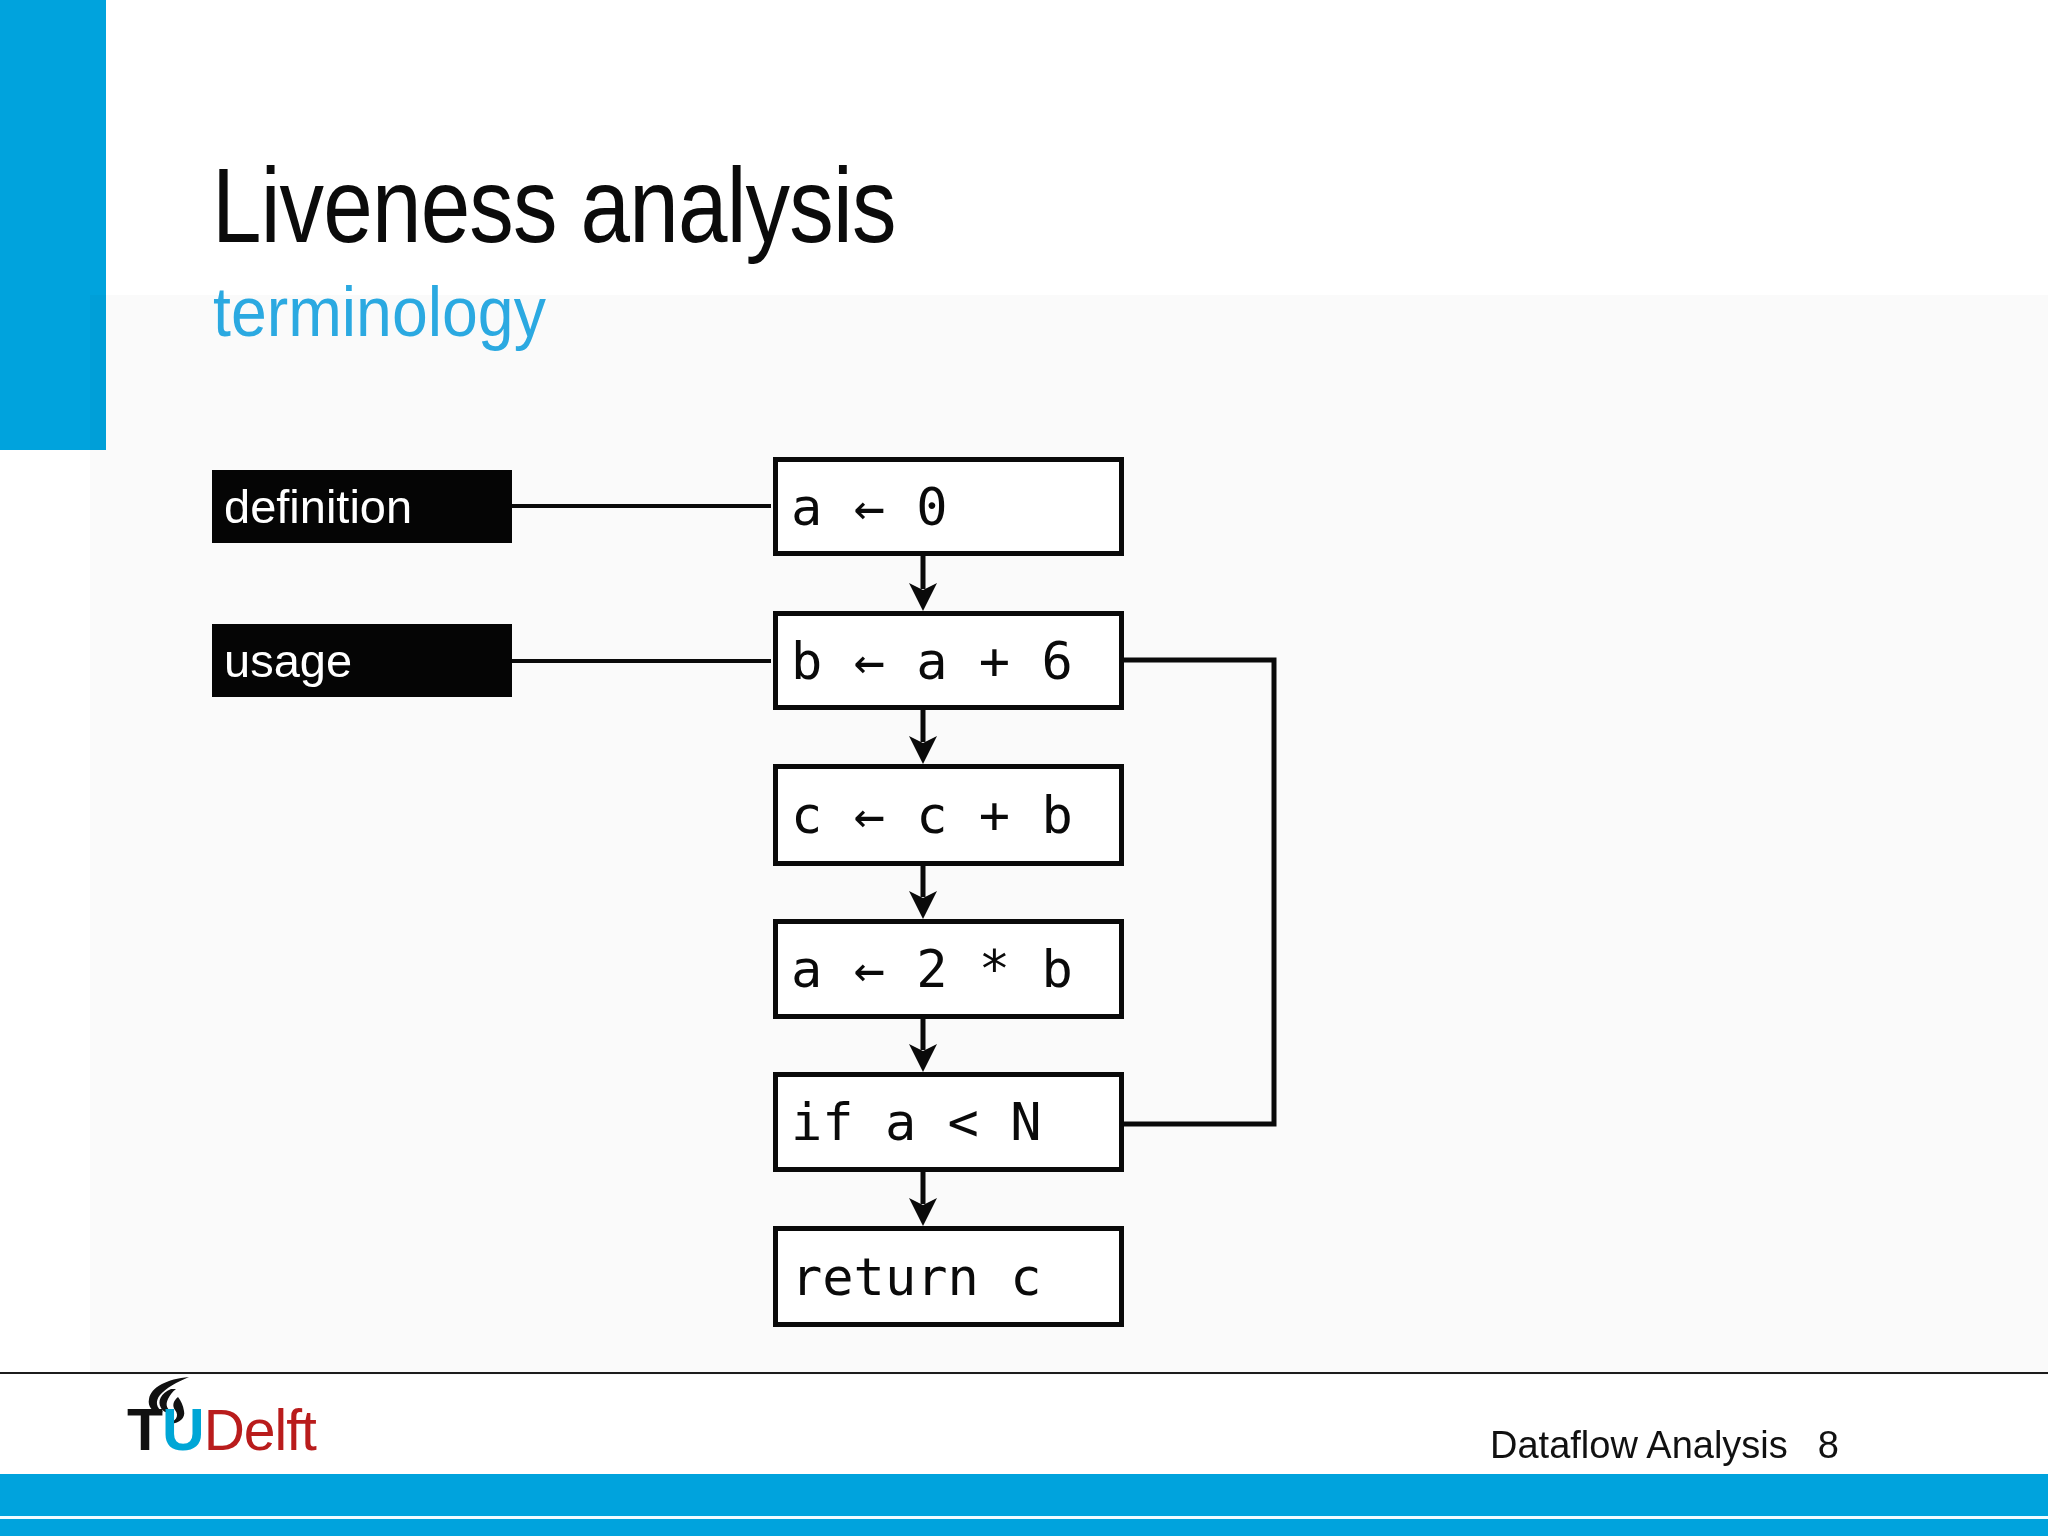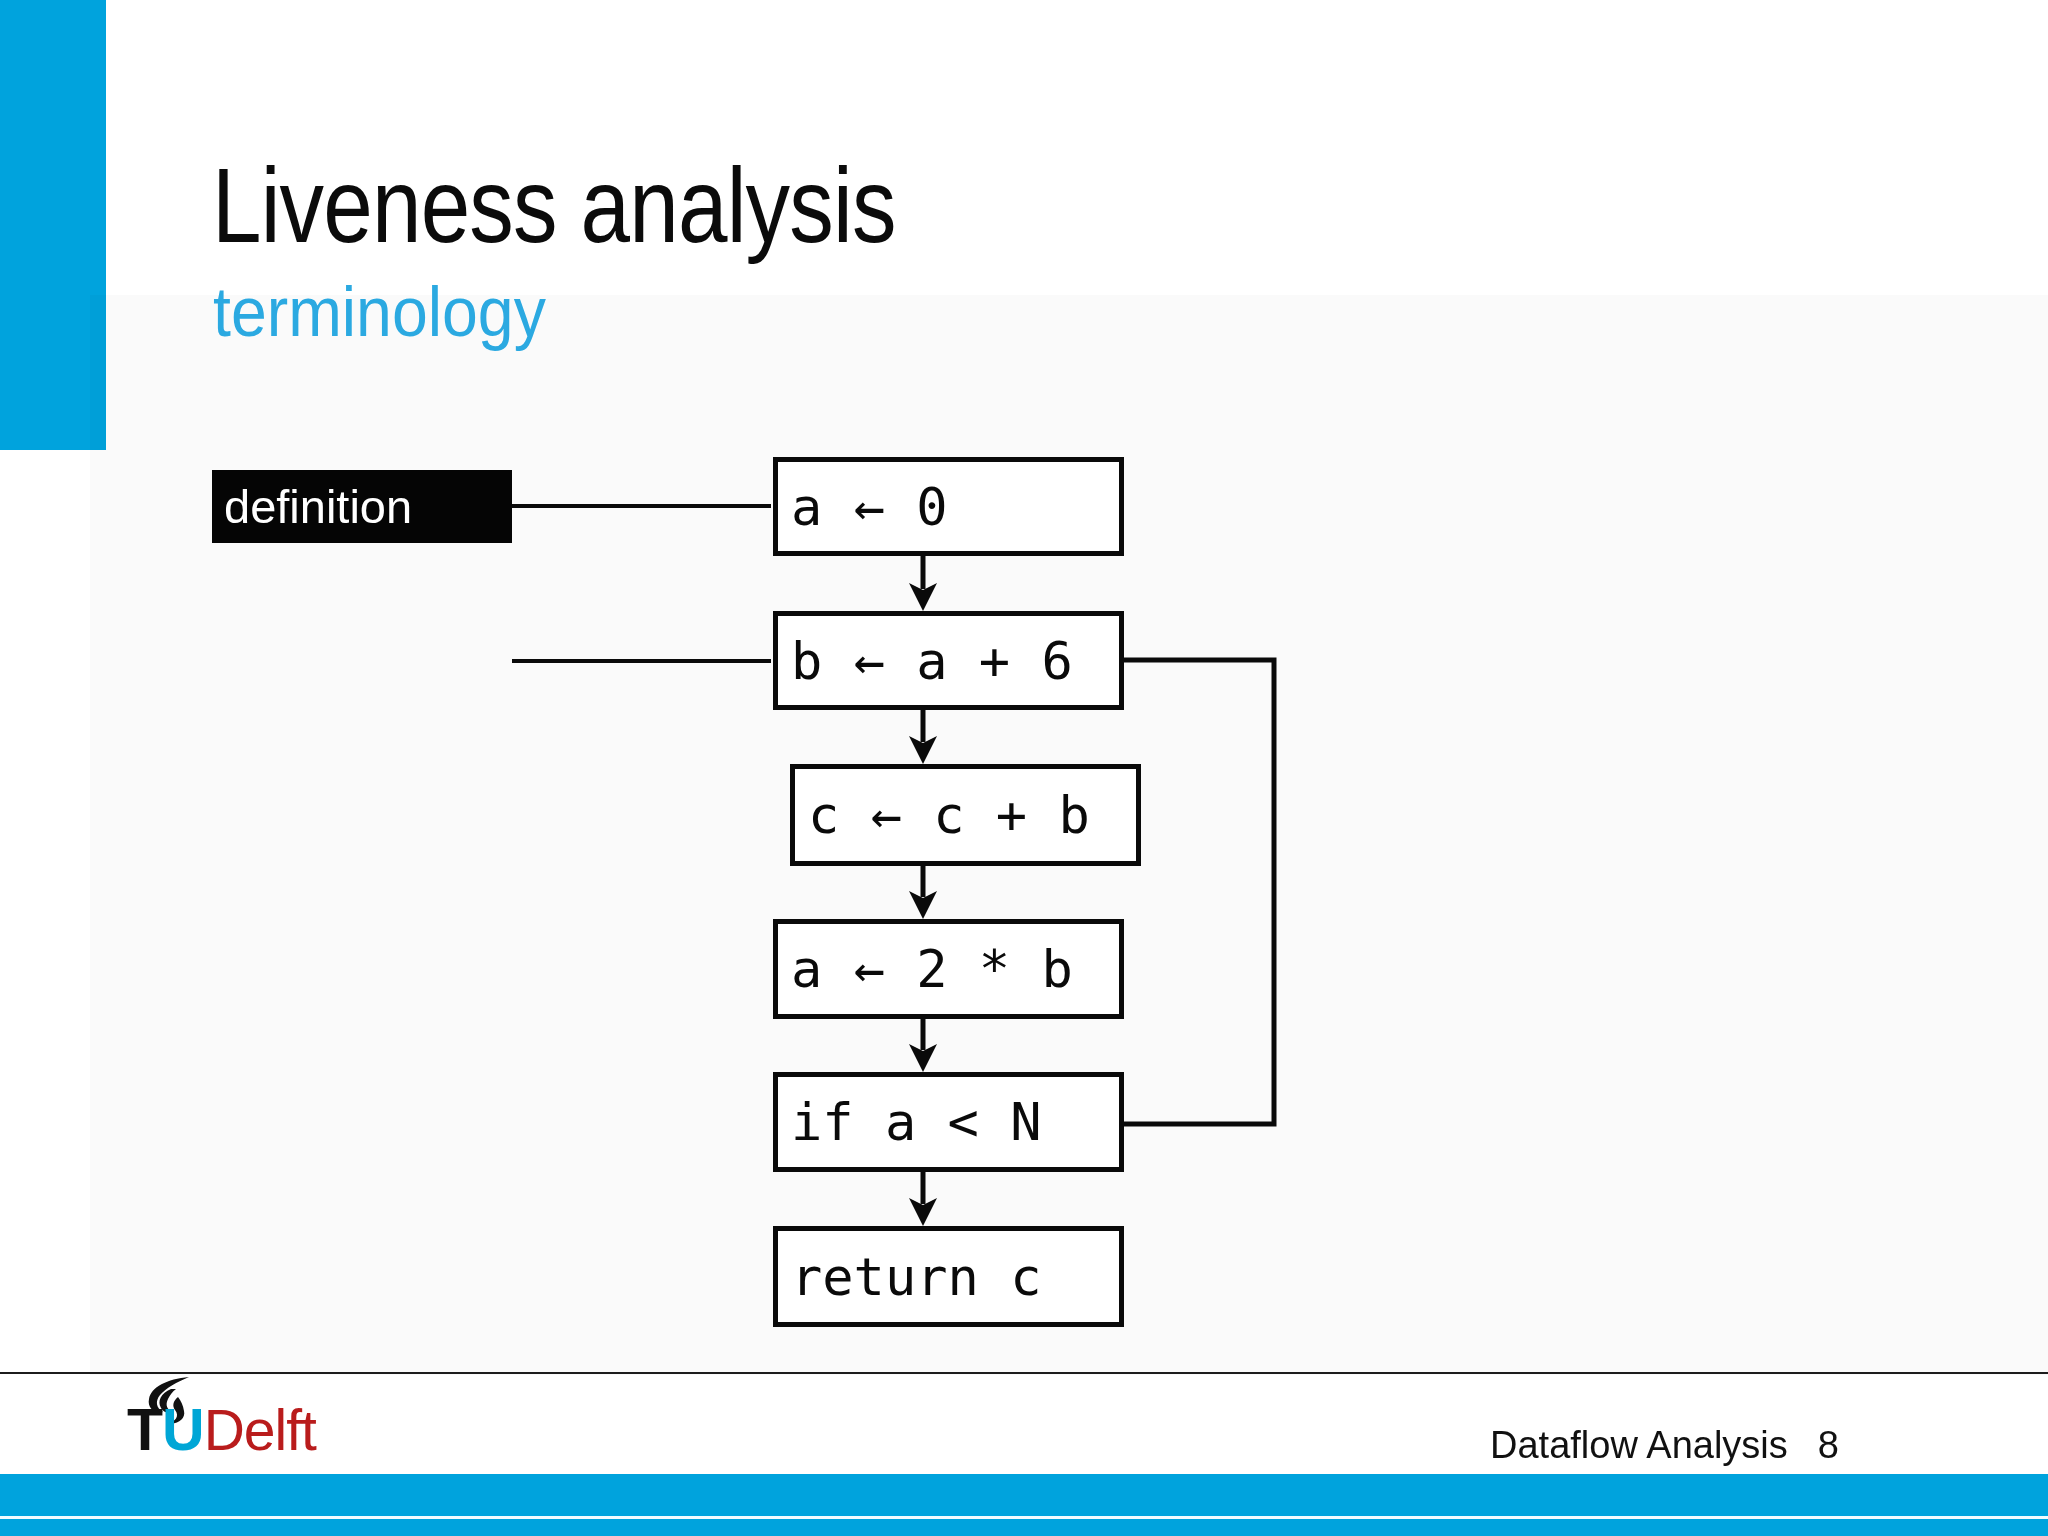--- a/index.html
+++ b/index.html
@@ -93,6 +93,9 @@
   <div class="term-label def">
     <span>definition</span>
   </div>
+  <div class="term-label use">
+    <span>usage</span>
+  </div>
 
   <svg class="edges-svg" width="2048" height="1536" viewBox="0 0 2048 1536">
 

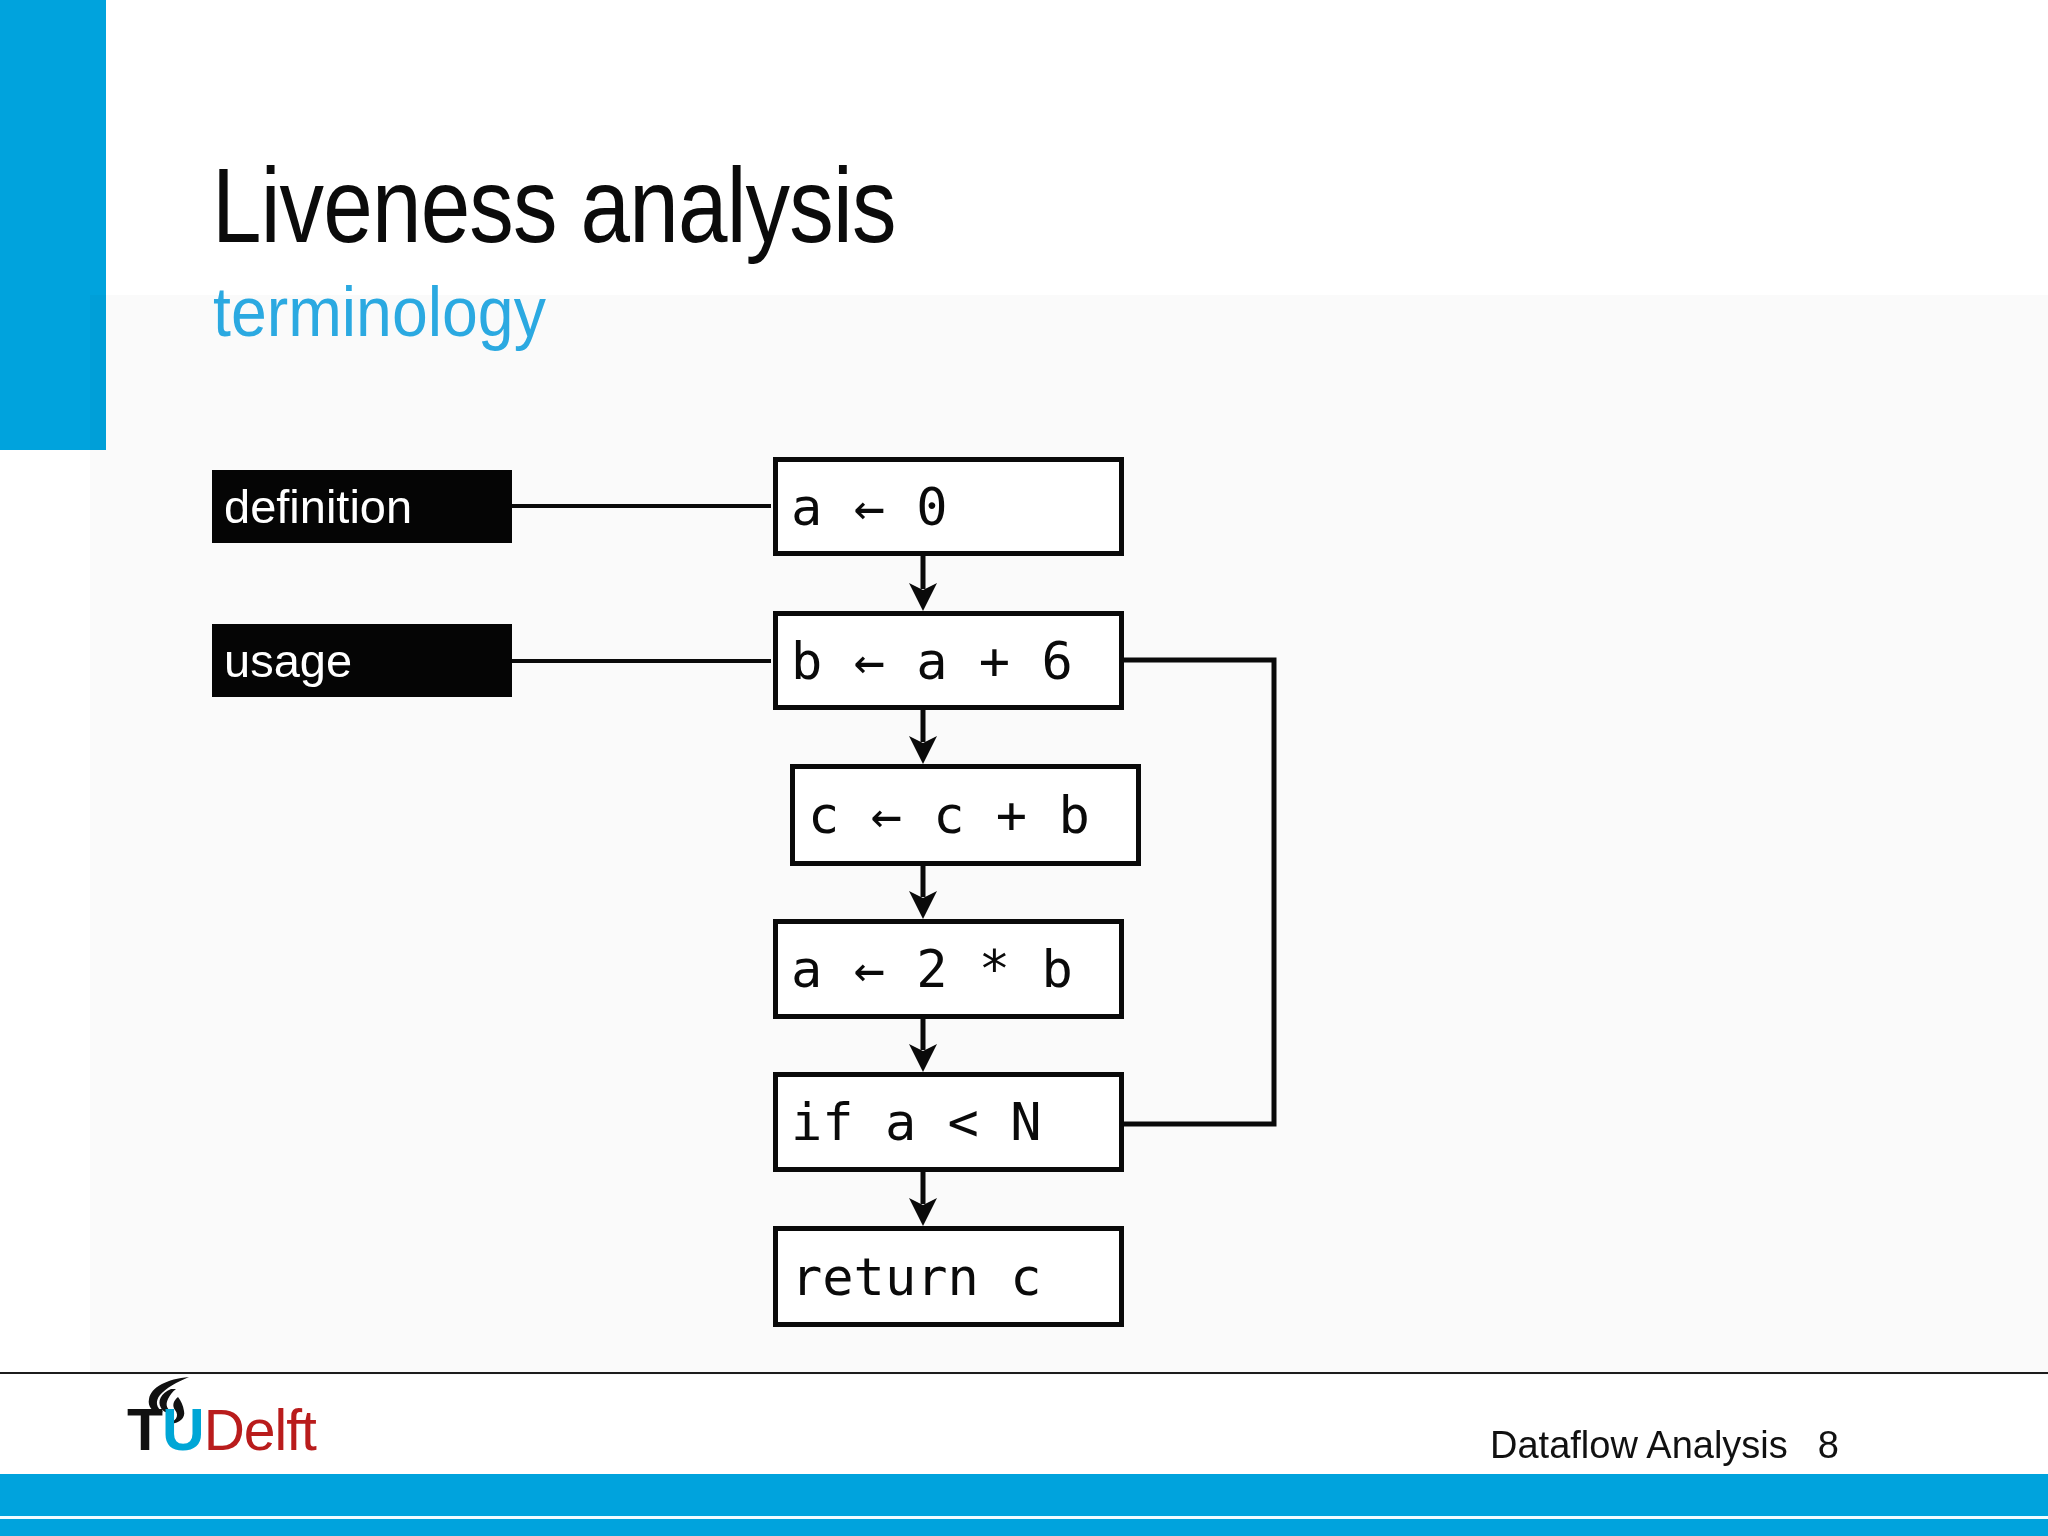--- a/index.html
+++ b/index.html
@@ -47,7 +47,7 @@
   }
   .n0{top:457px;height:99px;}
   .n1{top:611px;height:99px;}
-  .n2{top:764px;height:102px;margin-left:17px;}
+  .n2{top:764px;height:102px;}
   .n3{top:919px;height:100px;}
   .n4{top:1072px;height:100px;}
   .n5{top:1226px;height:101px;}

